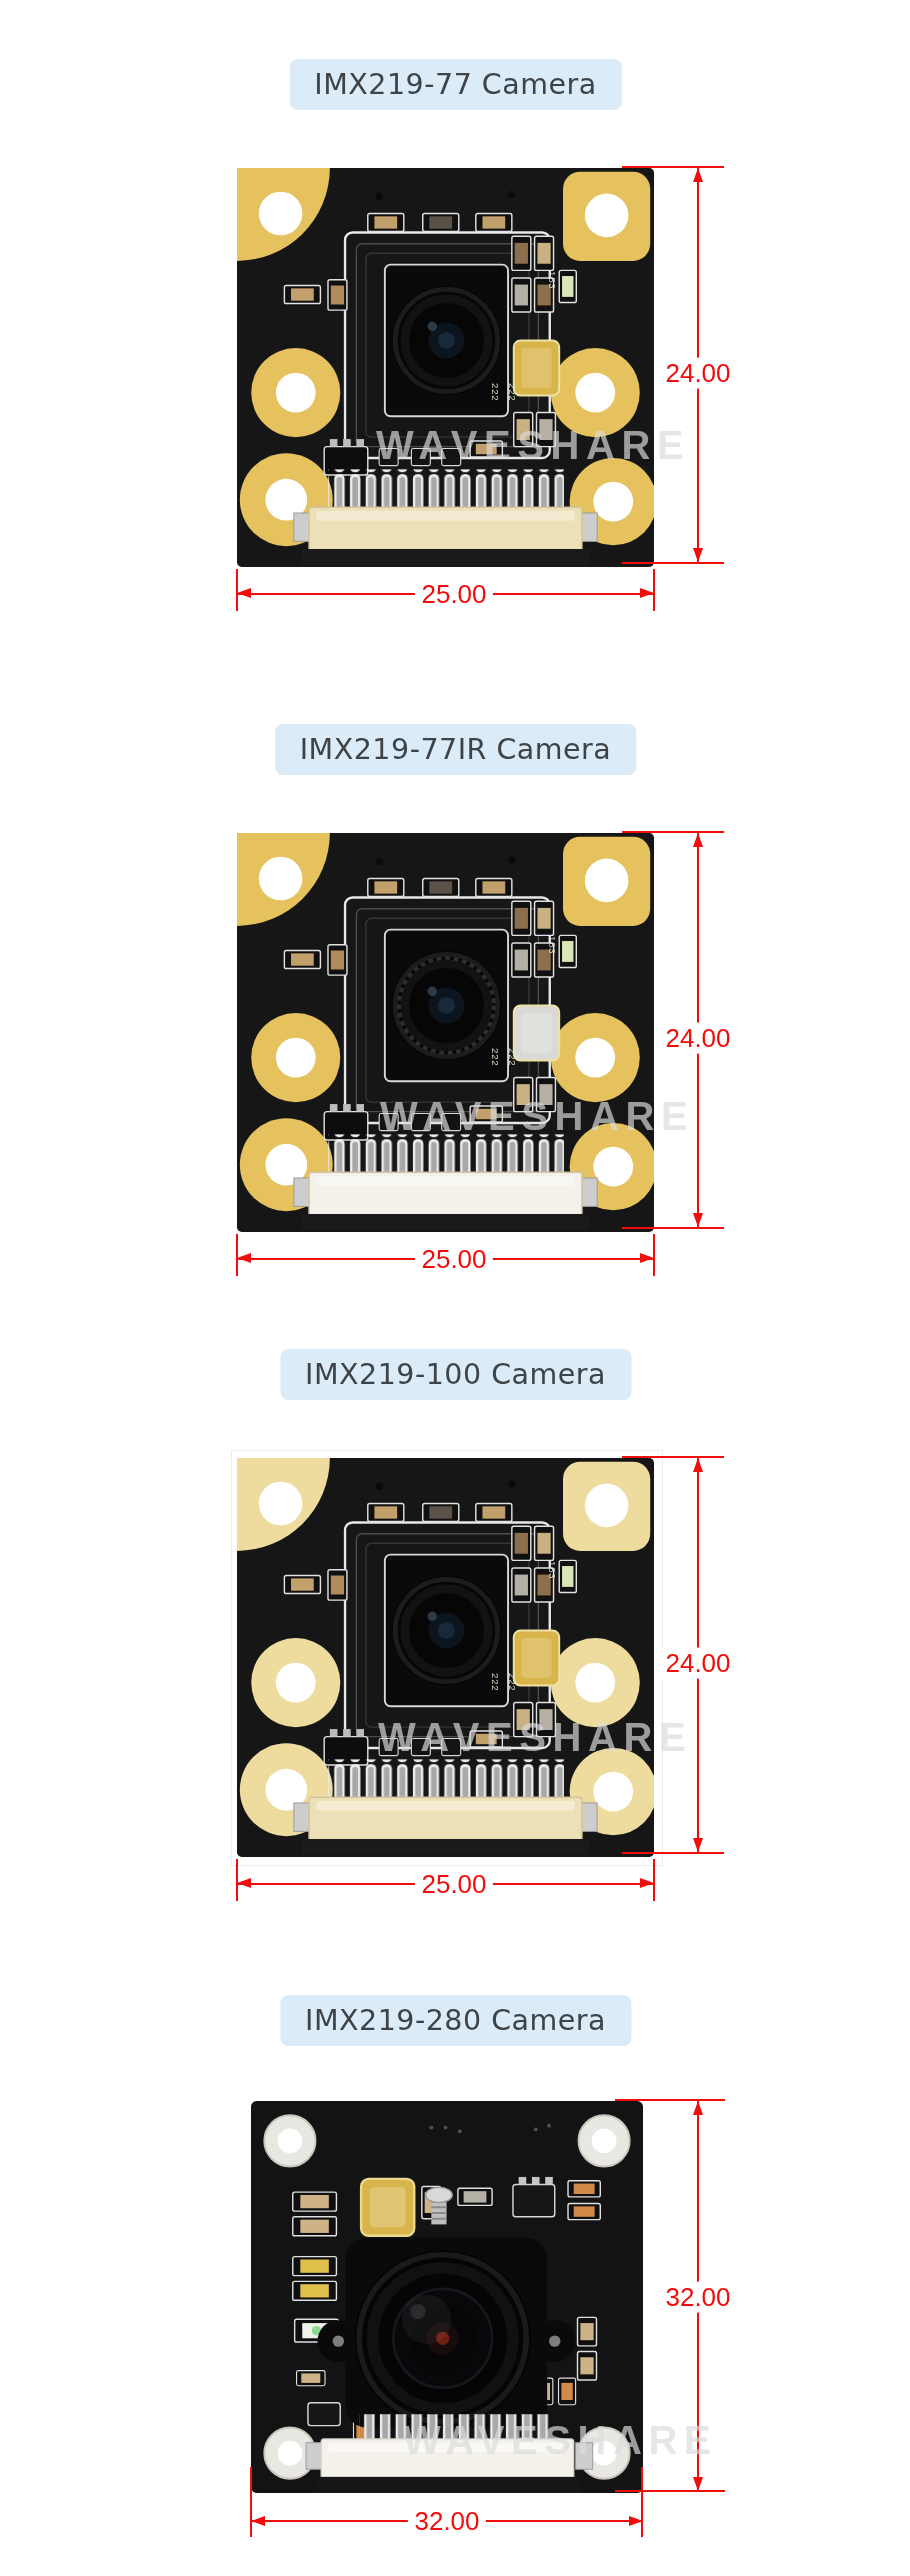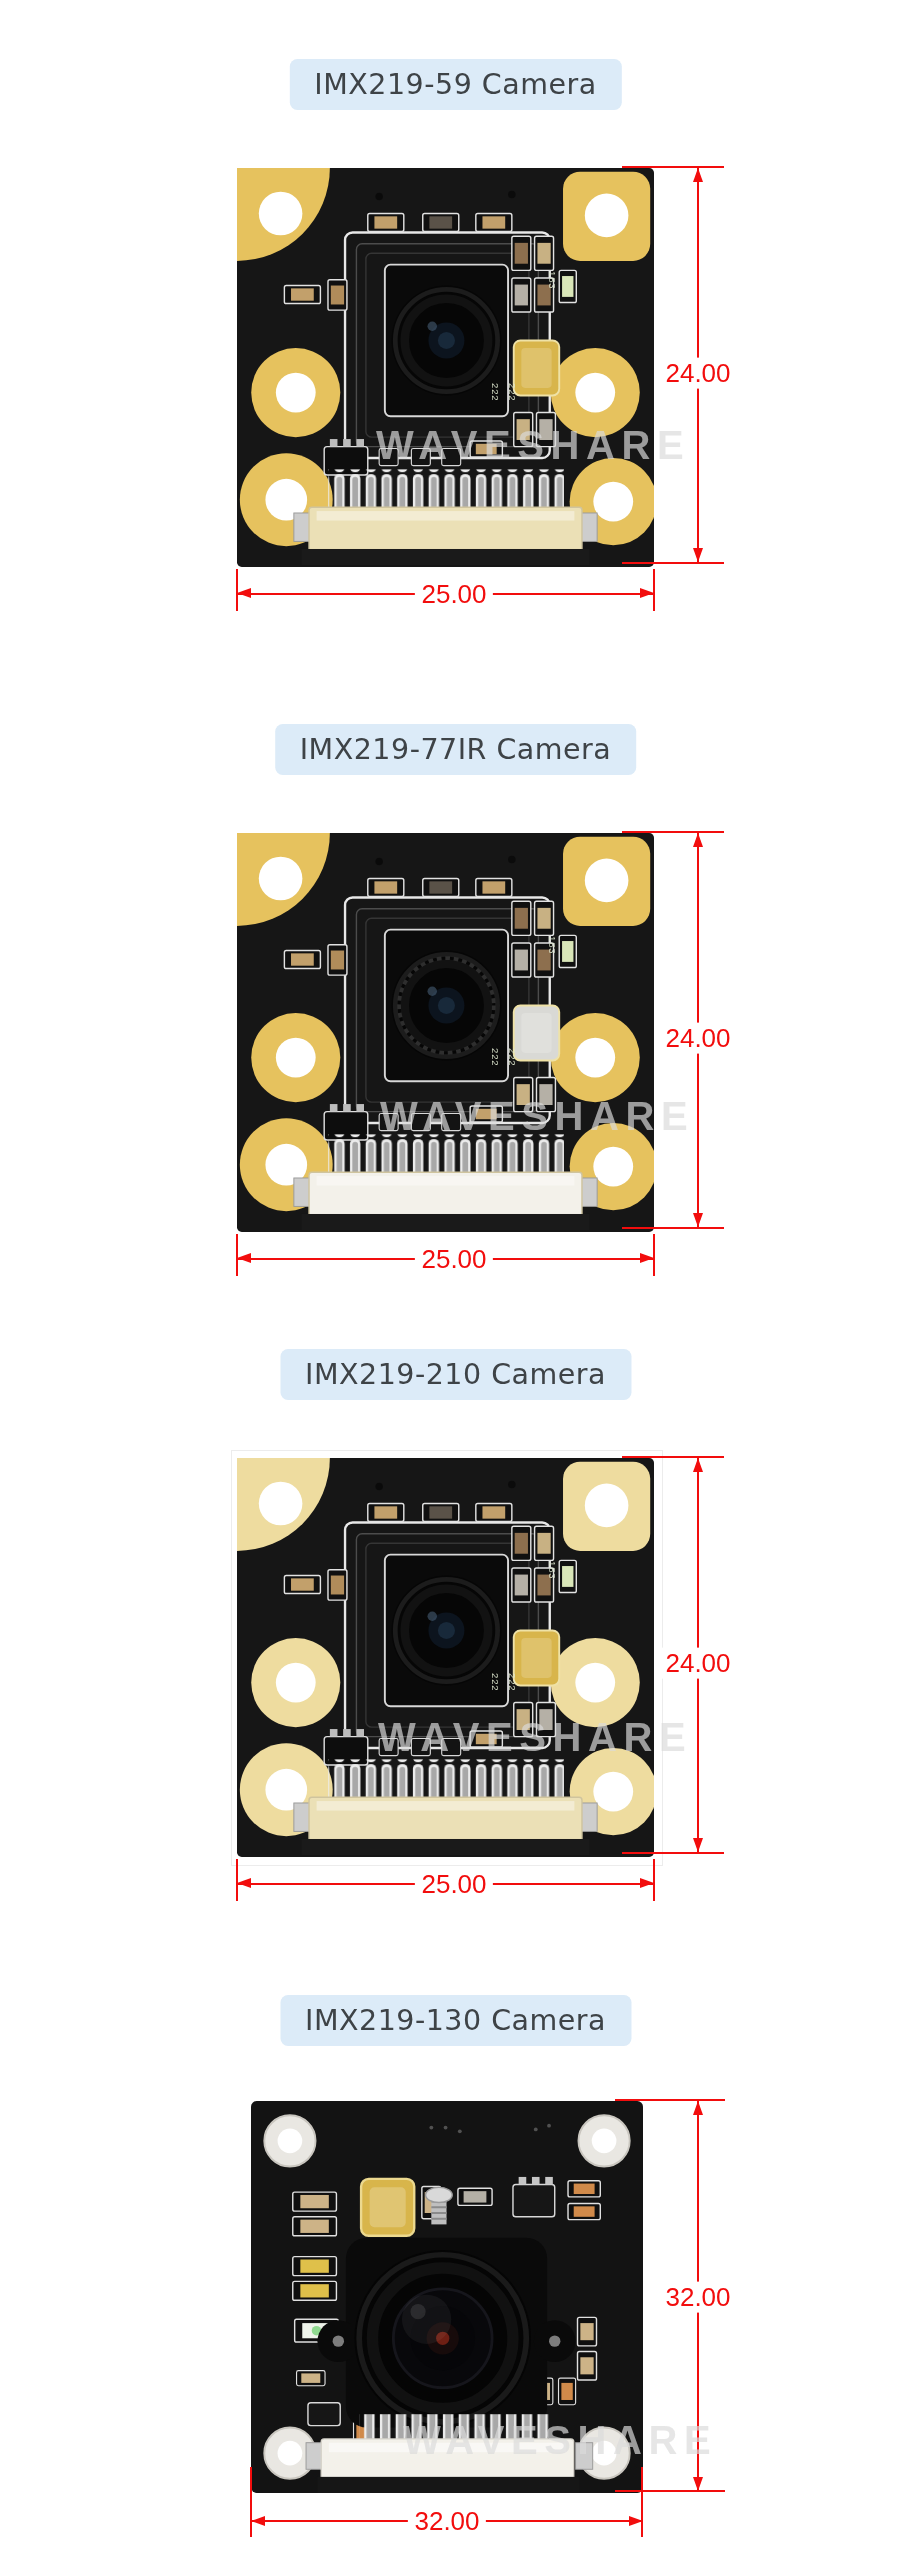--- a/index.html
+++ b/index.html
@@ -238,7 +238,7 @@
 <div id="canvas">
 
   <div class="section" style="top:0;height:645px">
-    <div class="chip">IMX219-59 Camera</div>
+    <div class="chip">IMX219-77 Camera</div>
     <svg class="pcb" style="left:237px;top:168px;--conn:var(--connector_beige);--crystal:var(--crystal_gold)" width="417" height="399" viewBox="0 0 440 421">
         <use href="#small-board"></use>
       </svg>

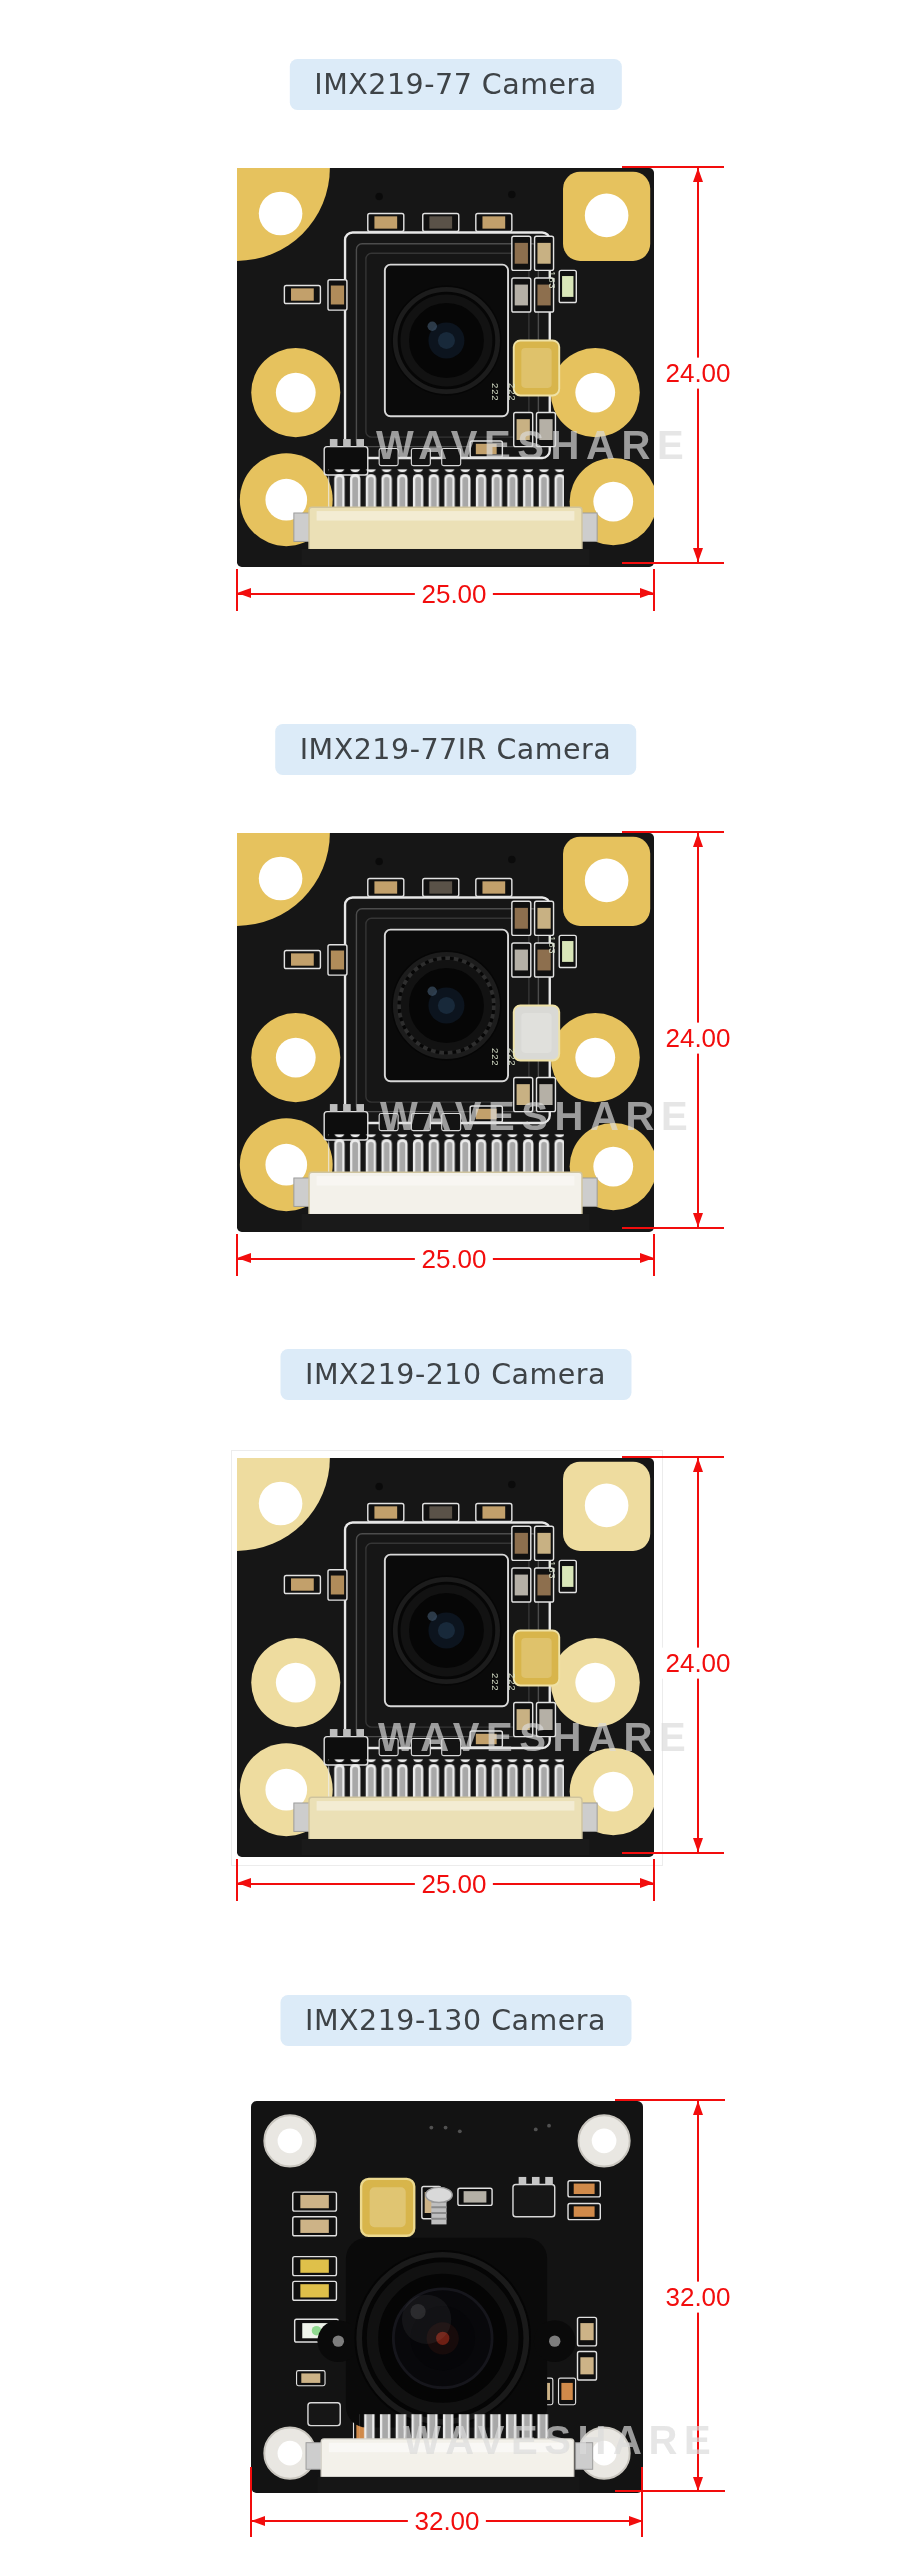--- a/index.html
+++ b/index.html
@@ -288,7 +288,7 @@
   </div>
 
   <div class="section" style="top:1290px;height:645px">
-    <div class="chip">IMX219-210 Camera</div>
+    <div class="chip">IMX219-100 Camera</div>
     <div class="photo-edge" style="left:231px;top:160px;width:430px;height:414px"></div>
     <svg class="pcb" style="left:237px;top:168px;--gold:var(--gold_pale);--conn:var(--connector_beige);--crystal:var(--crystal_gold)" width="417" height="399" viewBox="0 0 440 421">
         <use href="#small-board"></use>

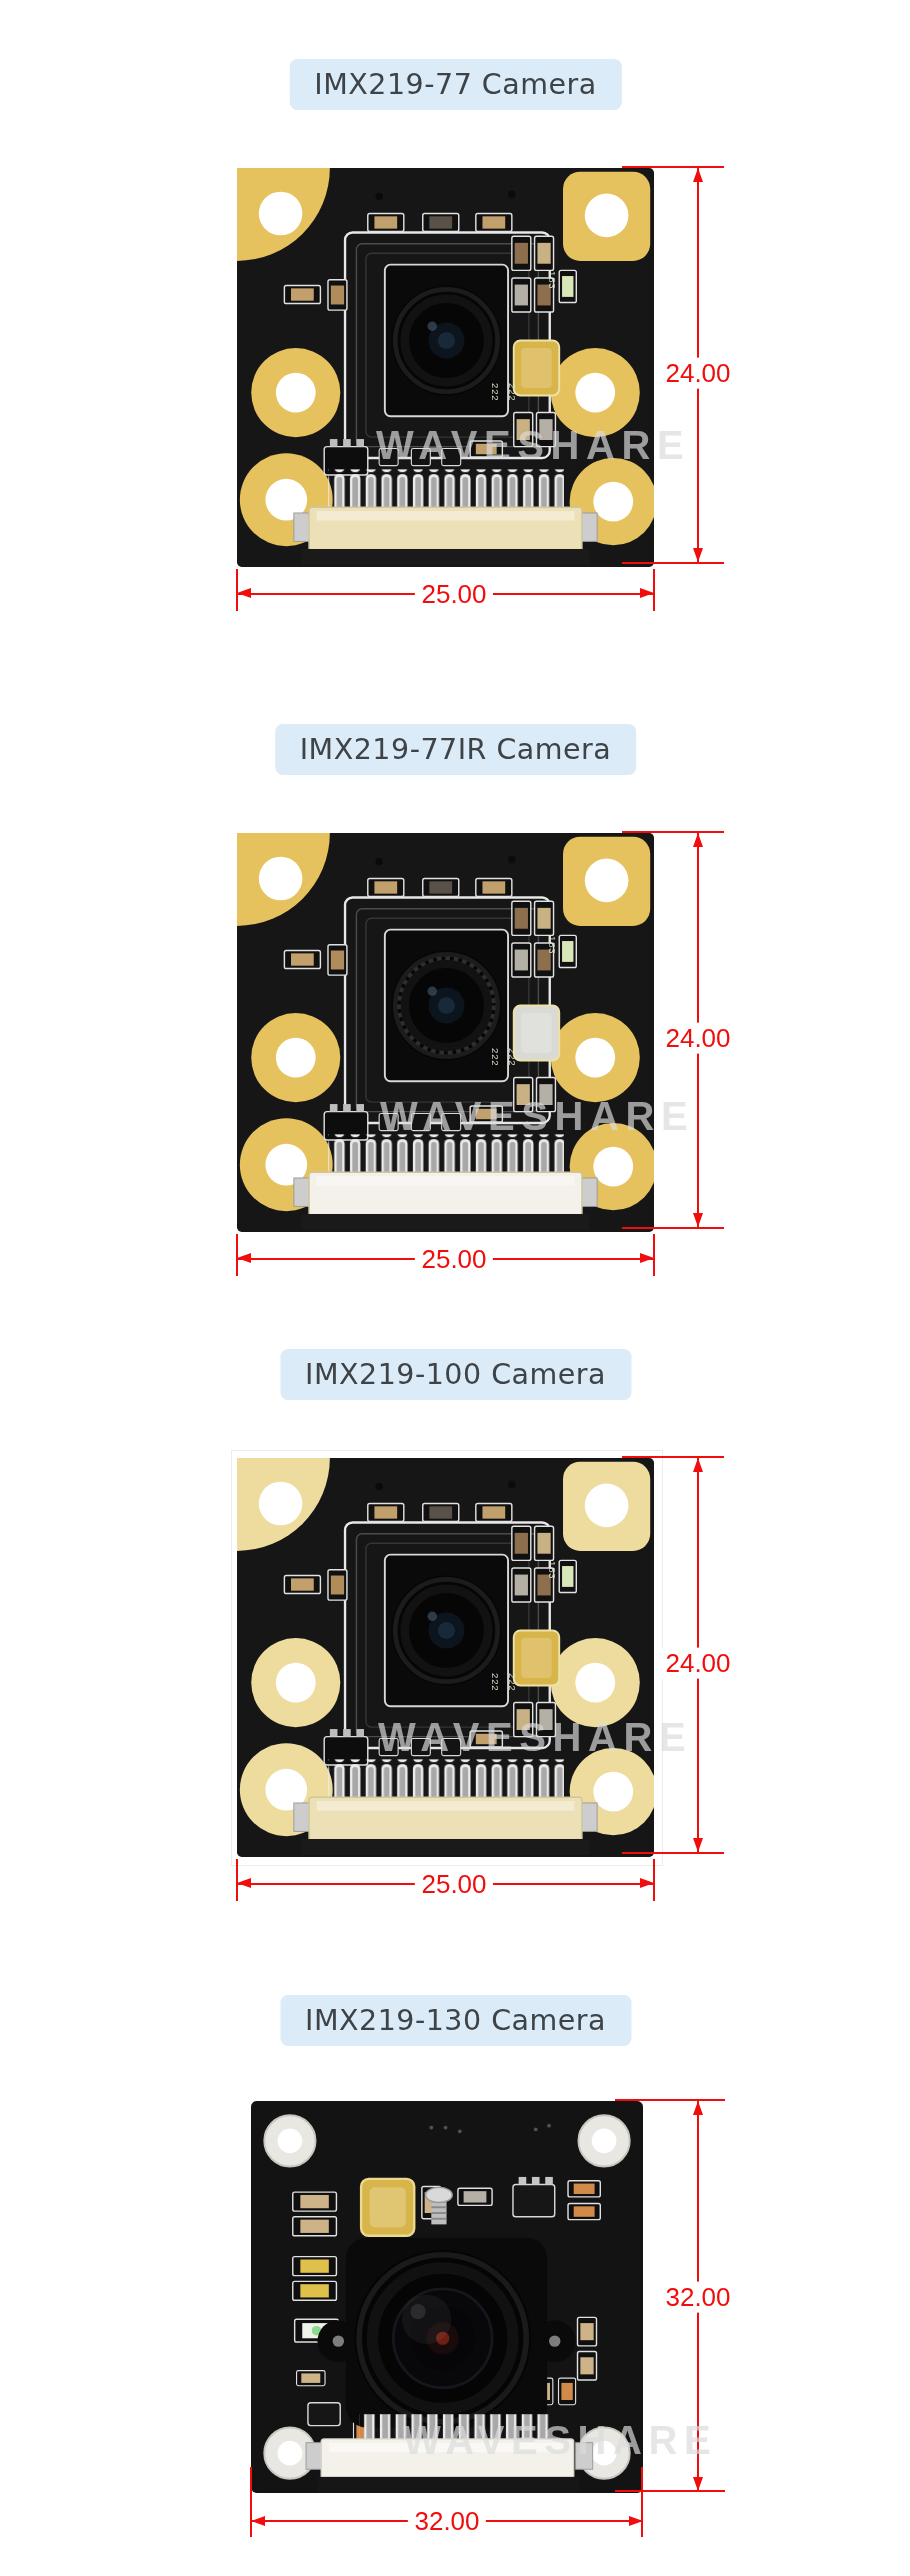--- a/index.html
+++ b/index.html
@@ -314,7 +314,7 @@
   </div>
 
   <div class="section" style="top:1936px;height:640px">
-    <div class="chip">IMX219-130 Camera</div>
+    <div class="chip">IMX219-280 Camera</div>
     <svg class="pcb" style="left:251px;top:165px;--conn:var(--connector_white)" width="392" height="392" viewBox="0 0 413 413">
         <use href="#big-board"></use>
       </svg>

